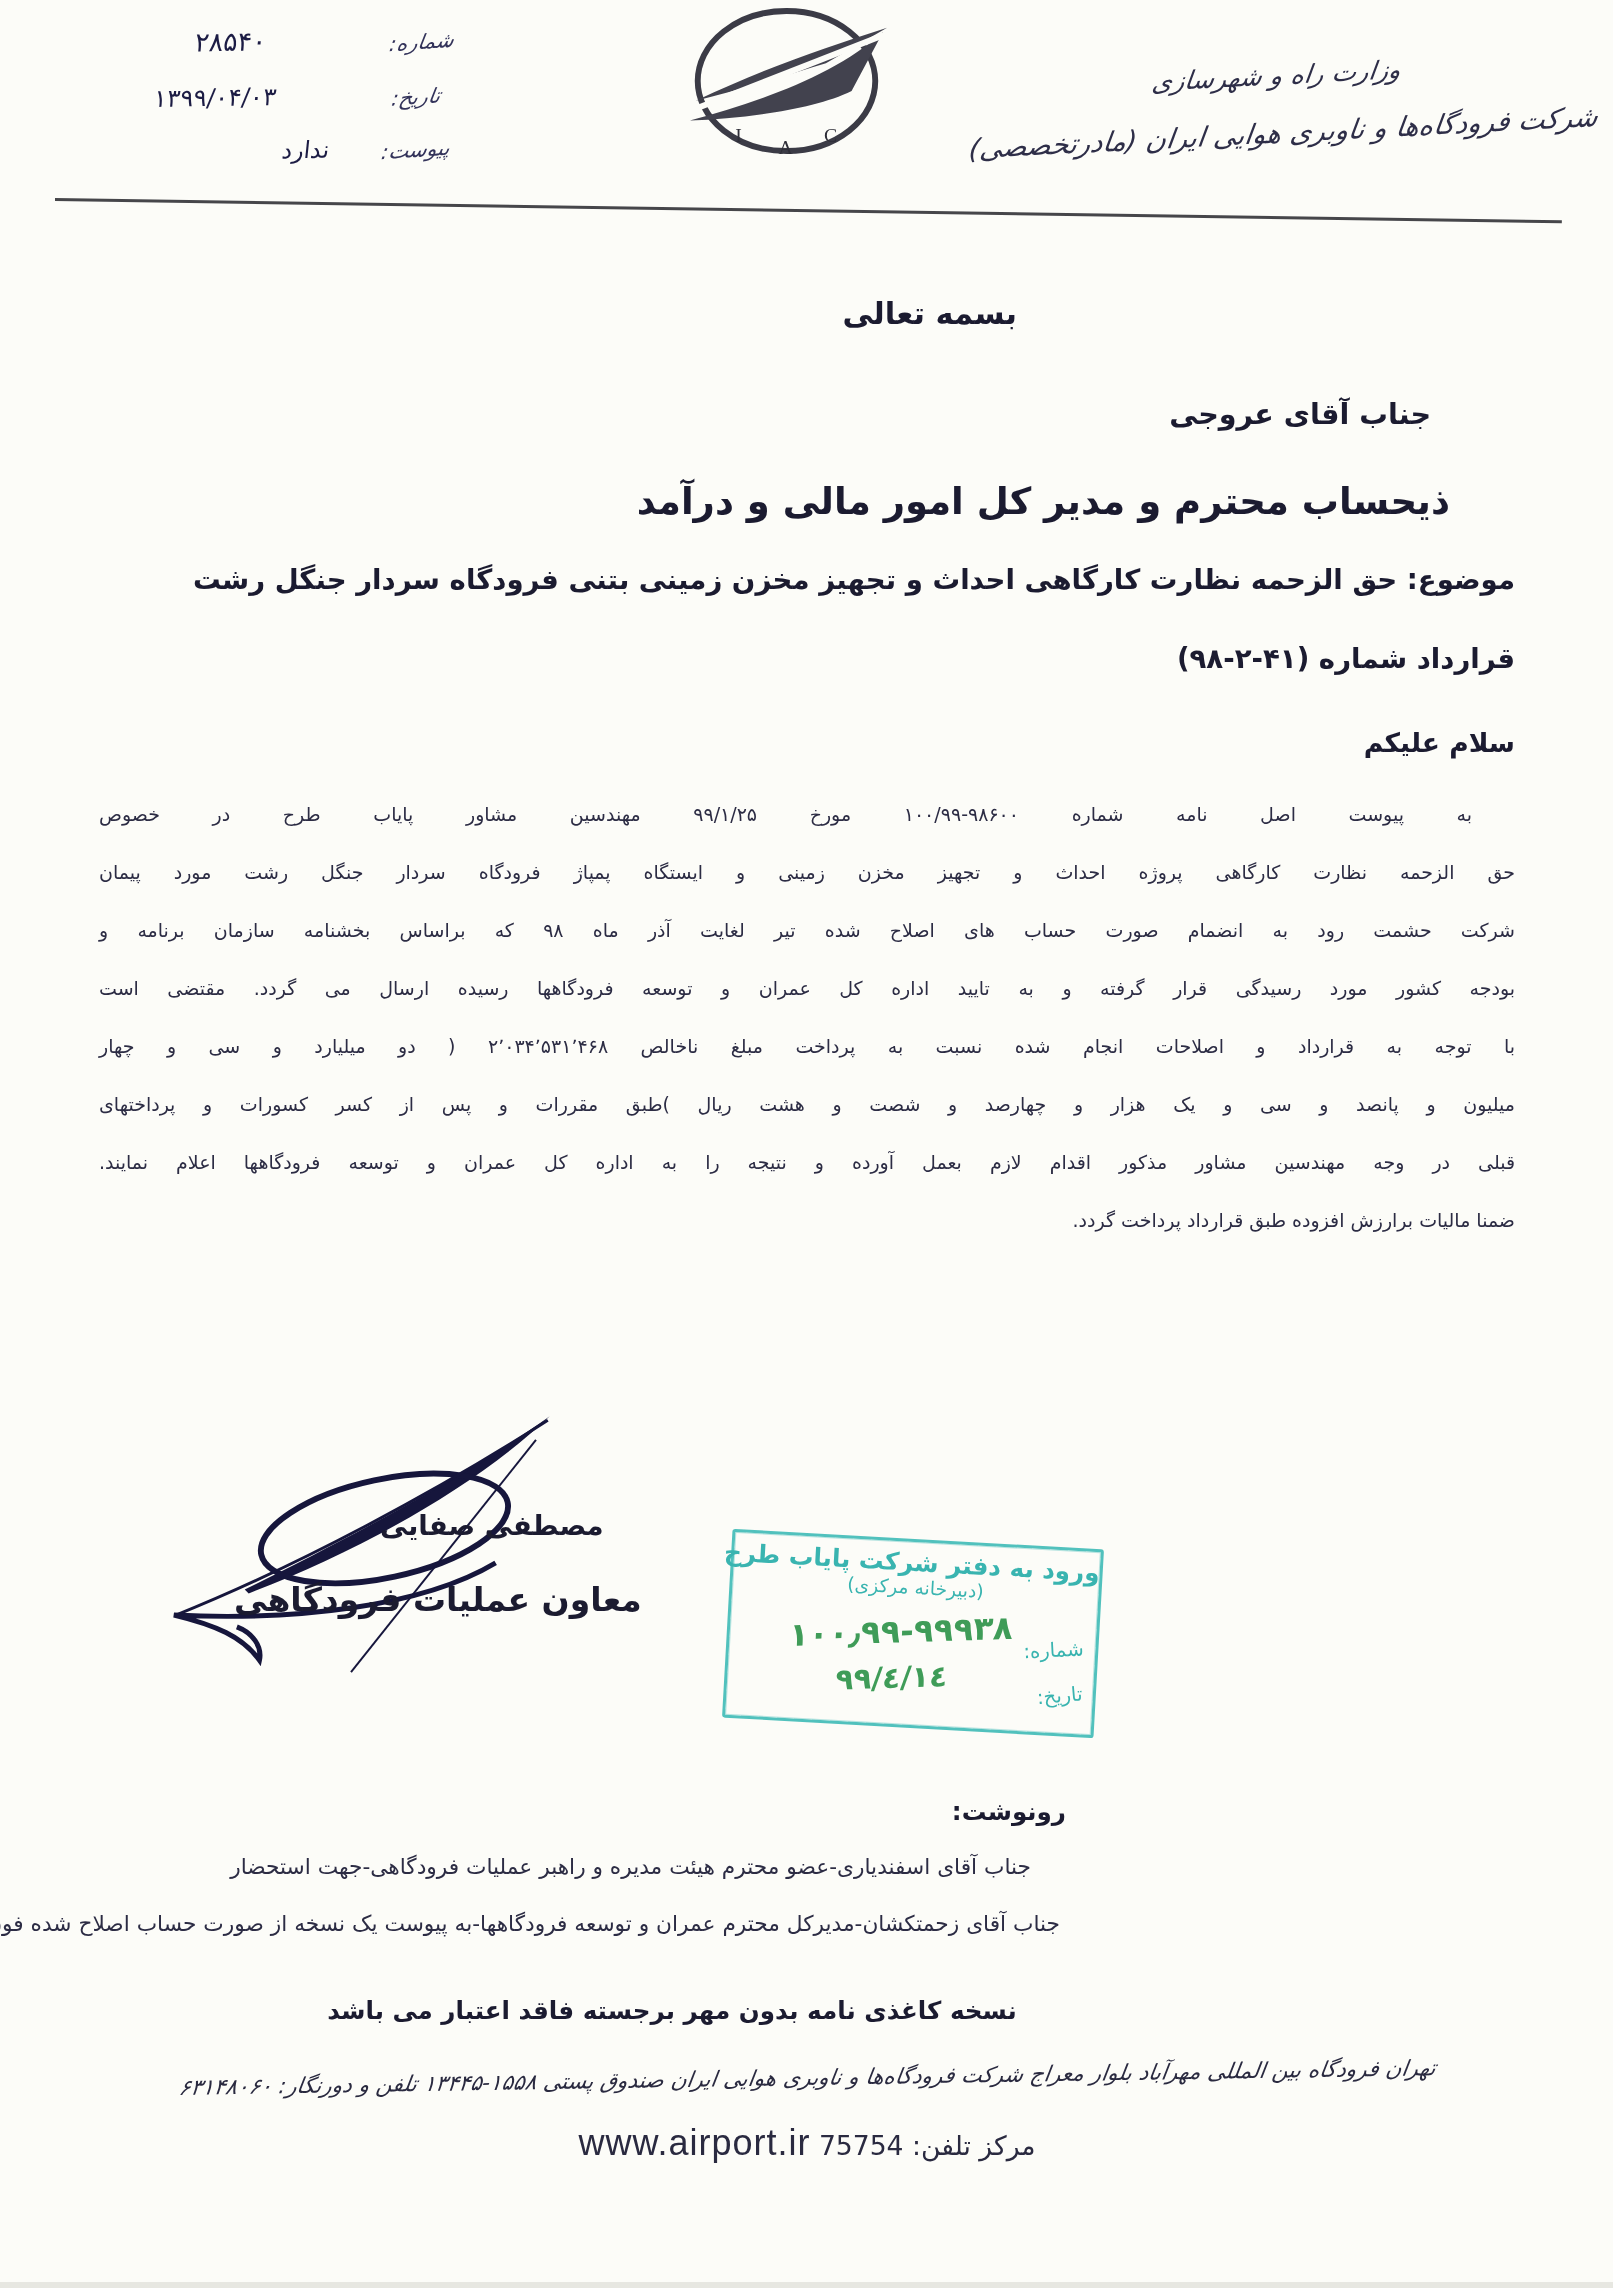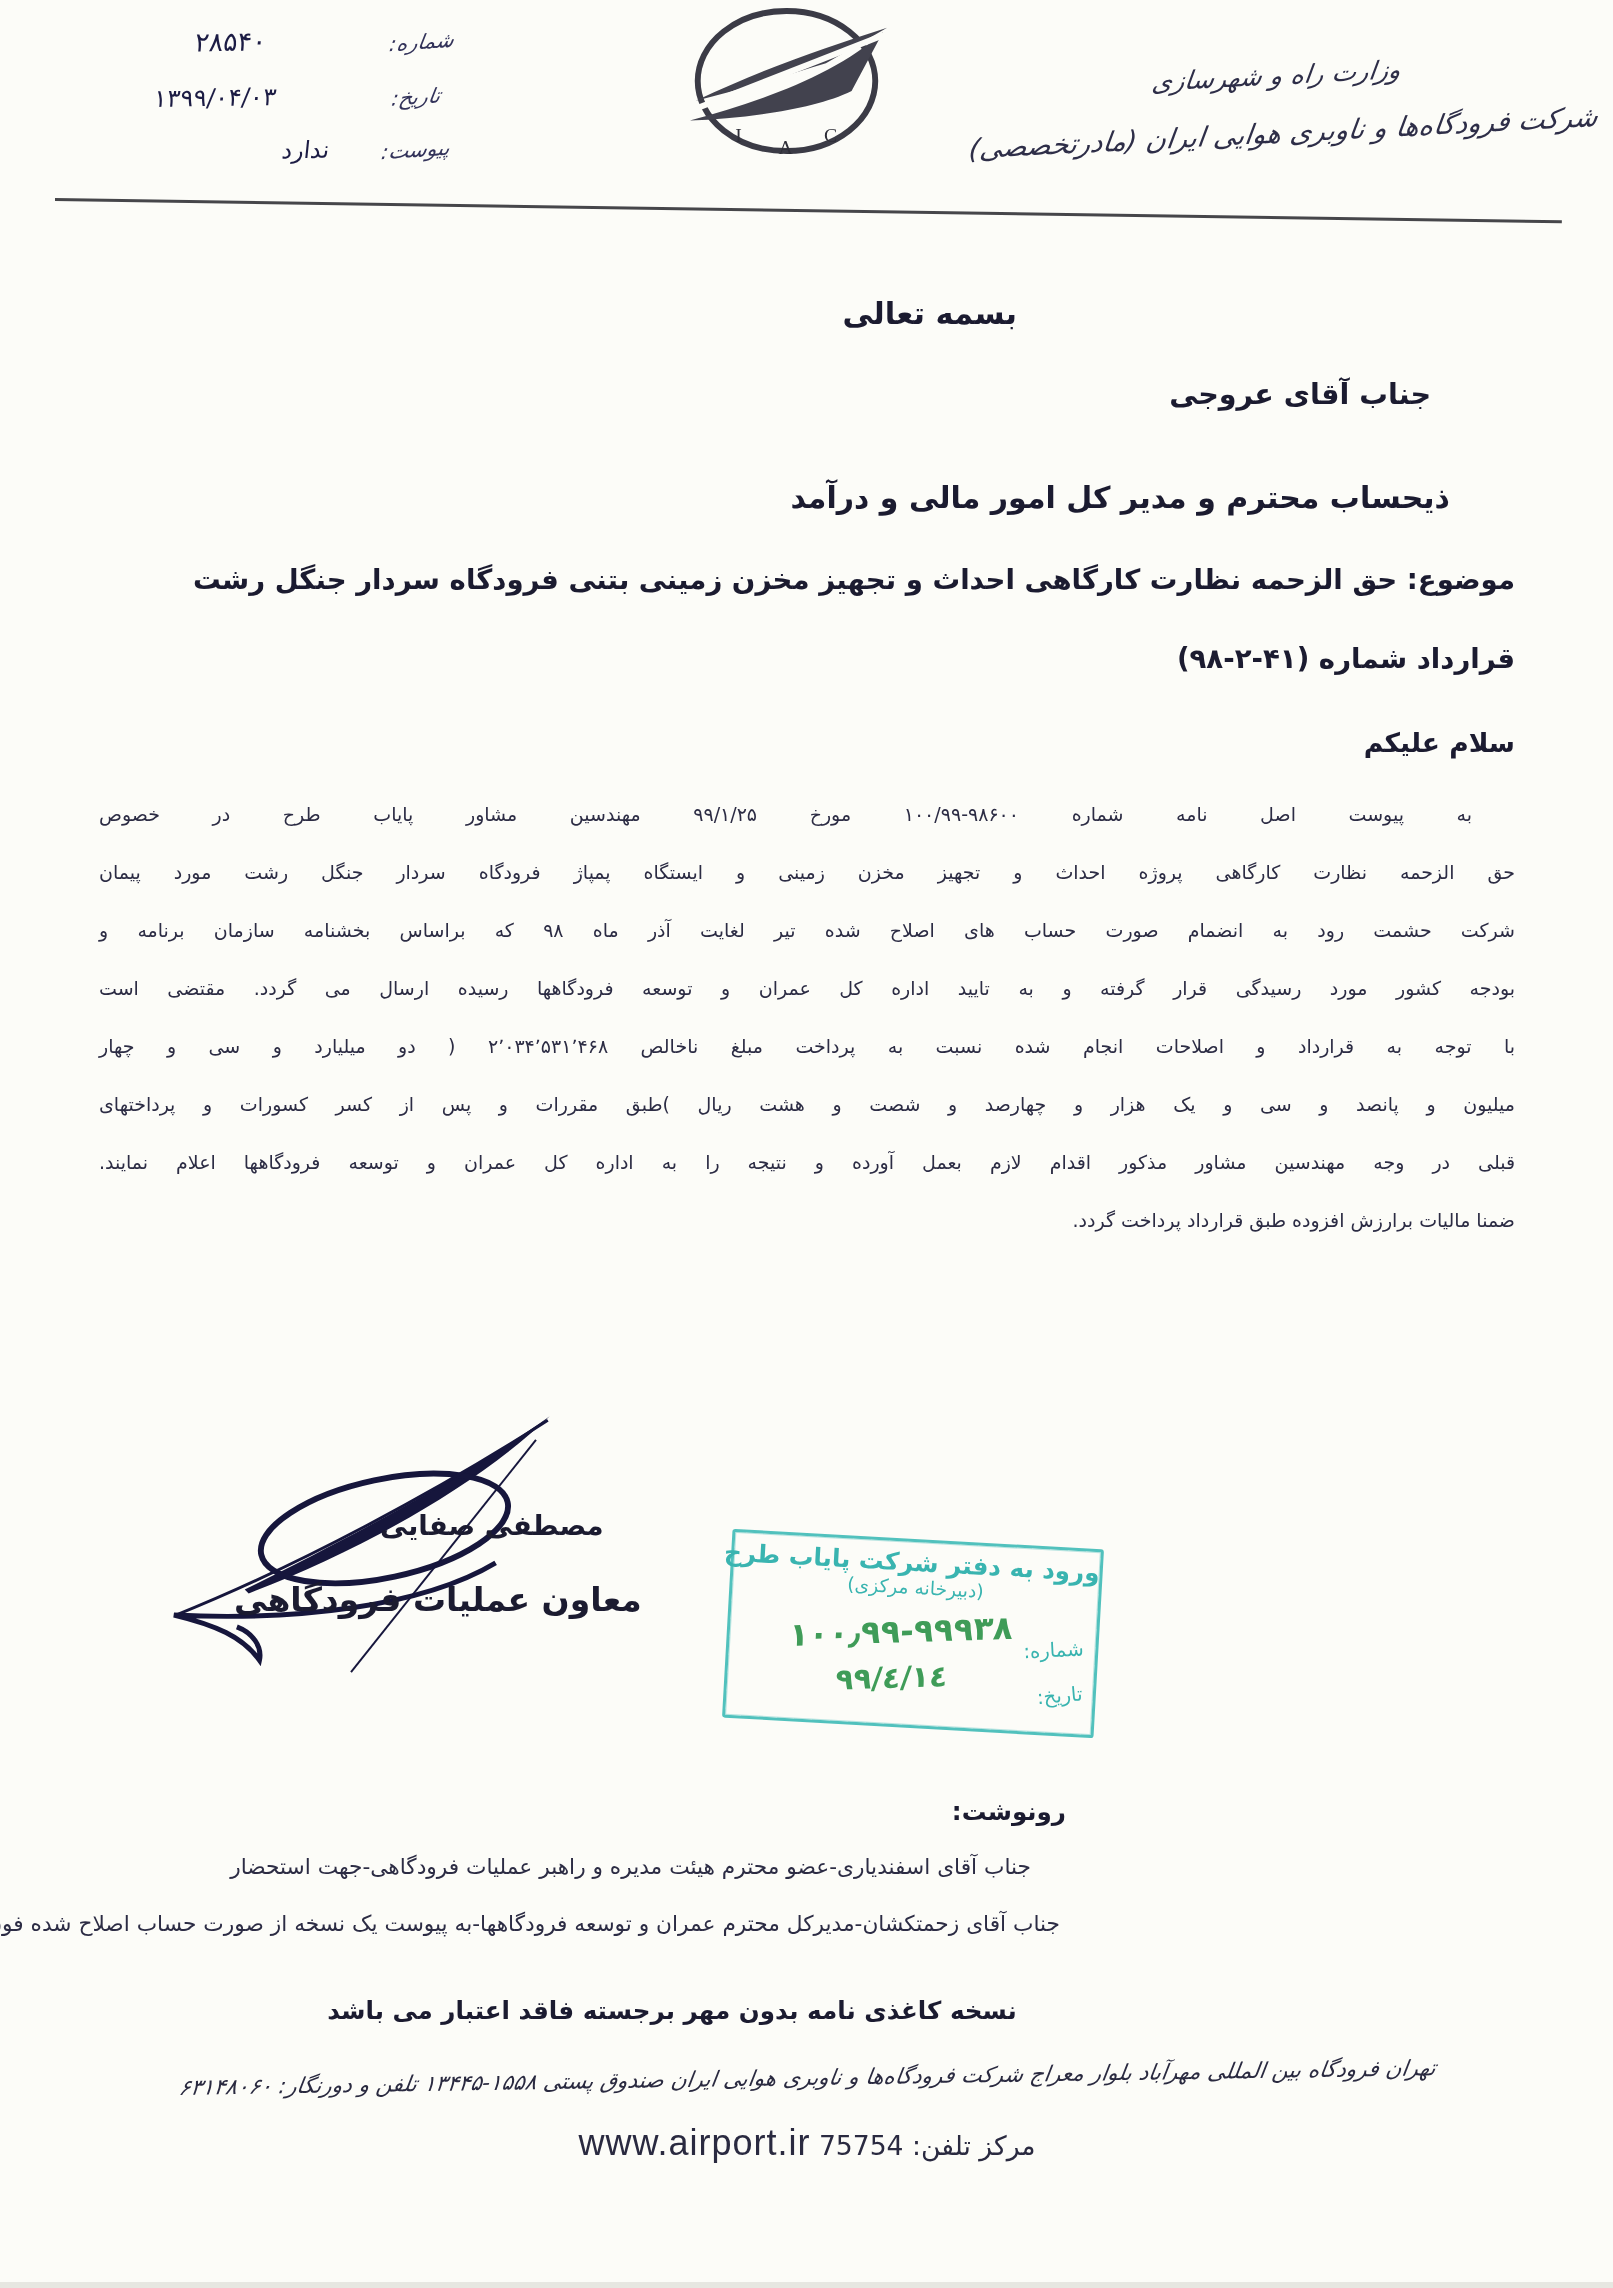--- a/index.html
+++ b/index.html
@@ -47,7 +47,7 @@
   
   .bold{font-weight:bold;color:#1b1b30;}
   #bismillah{top:296px;right:597px;font-size:30.5px;}
-  #recipient-name{top:377px;right:183px;font-size:28.6px;}
+  #recipient-name{top:397px;right:183px;font-size:28.6px;}
   #recipient-title{top:480px;right:164px;font-size:30px;}
   #subject-line1{top:563px;right:99px;font-size:27.6px;}
   #subject-line2{top:642px;right:99px;font-size:27.6px;}

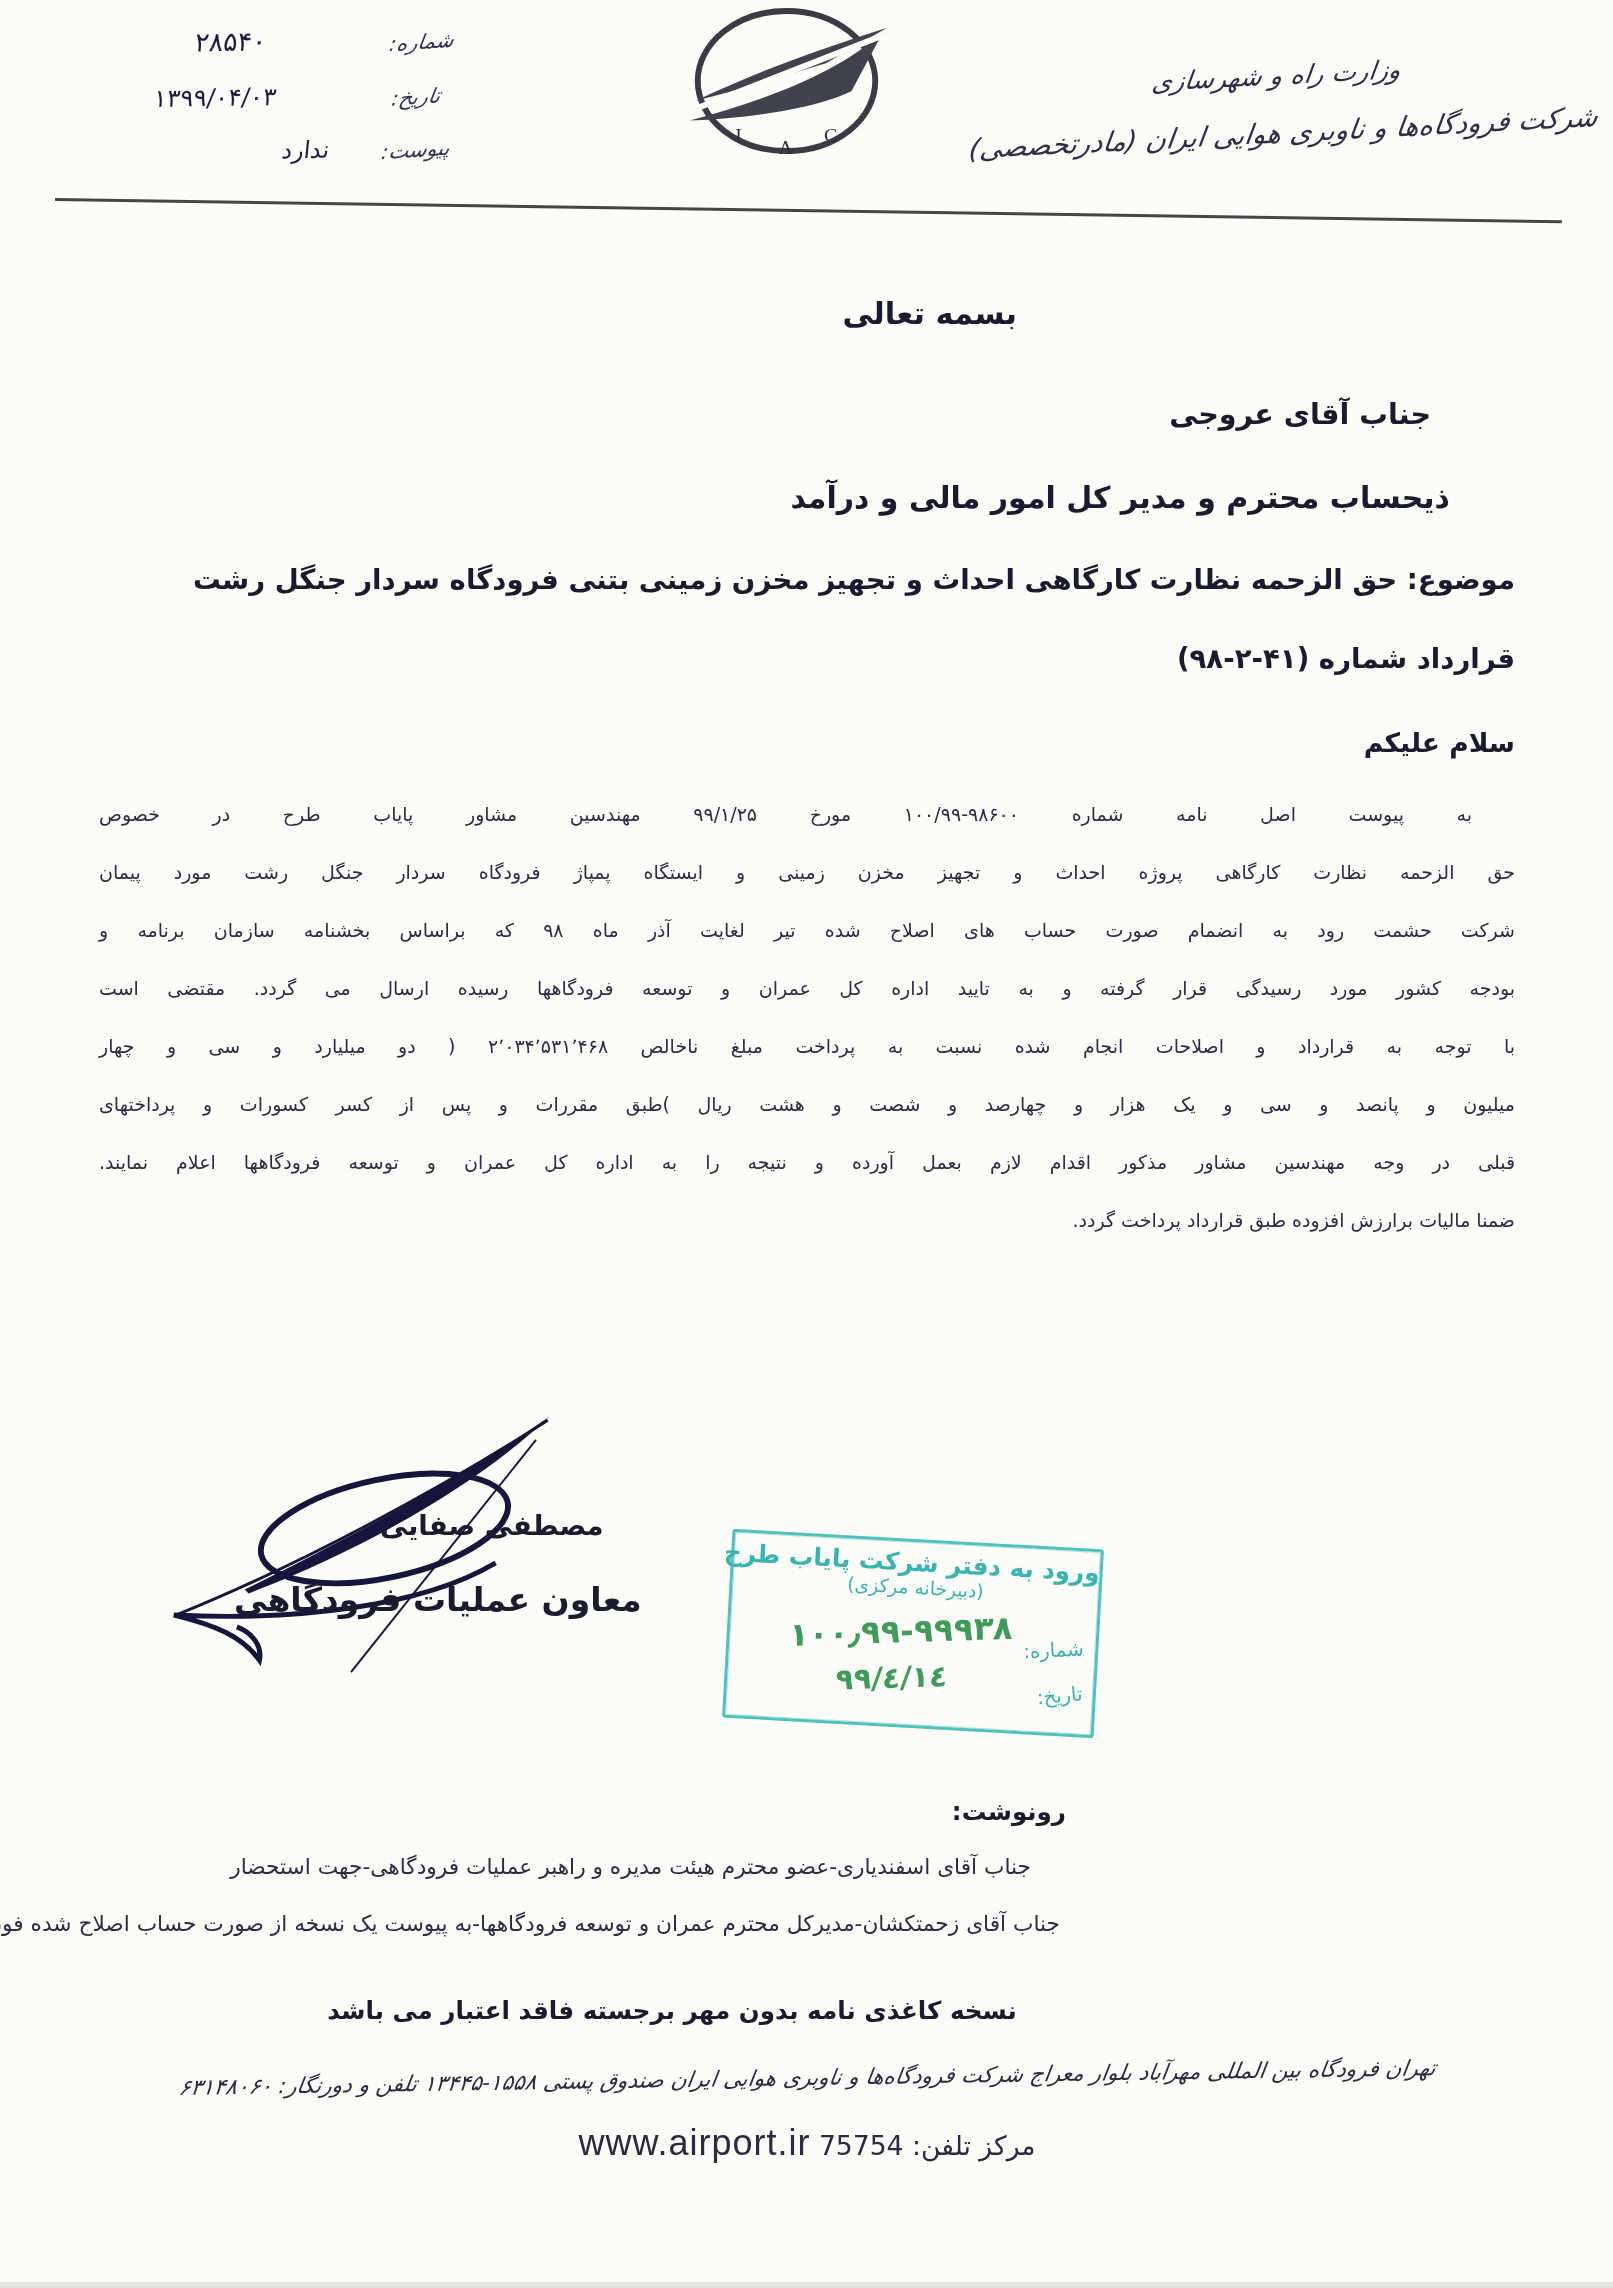--- a/index.html
+++ b/index.html
@@ -48,7 +48,7 @@
   .bold{font-weight:bold;color:#1b1b30;}
   #bismillah{top:296px;right:597px;font-size:30.5px;}
   #recipient-name{top:397px;right:183px;font-size:28.6px;}
-  #recipient-title{top:480px;right:164px;font-size:30px;}
+  #recipient-title{top:480px;right:164px;font-size:37px;}
   #subject-line1{top:563px;right:99px;font-size:27.6px;}
   #subject-line2{top:642px;right:99px;font-size:27.6px;}
   #salutation{top:727px;right:99px;font-size:26.6px;}

